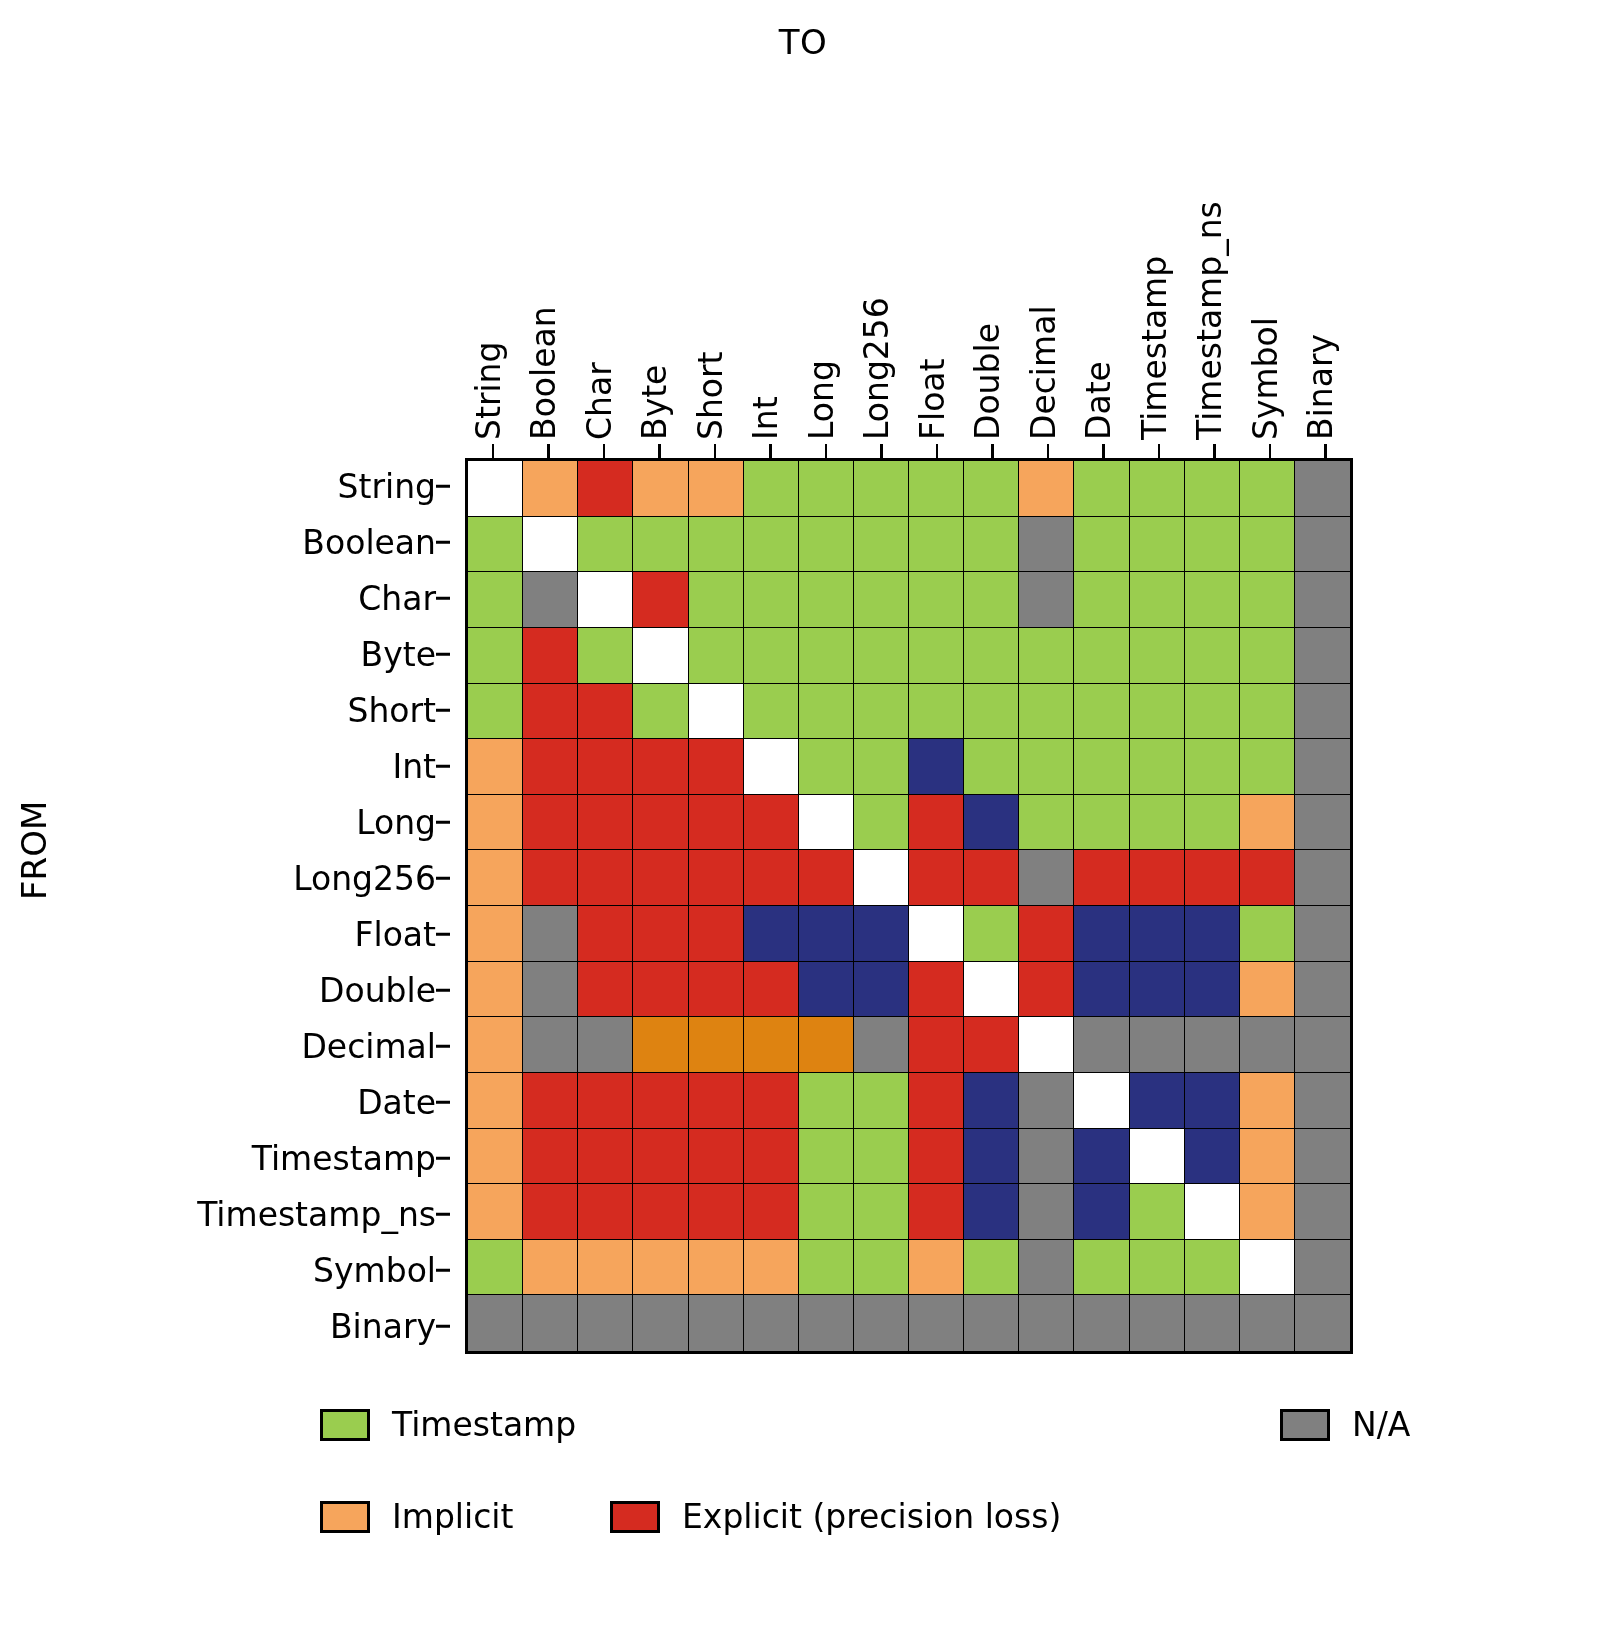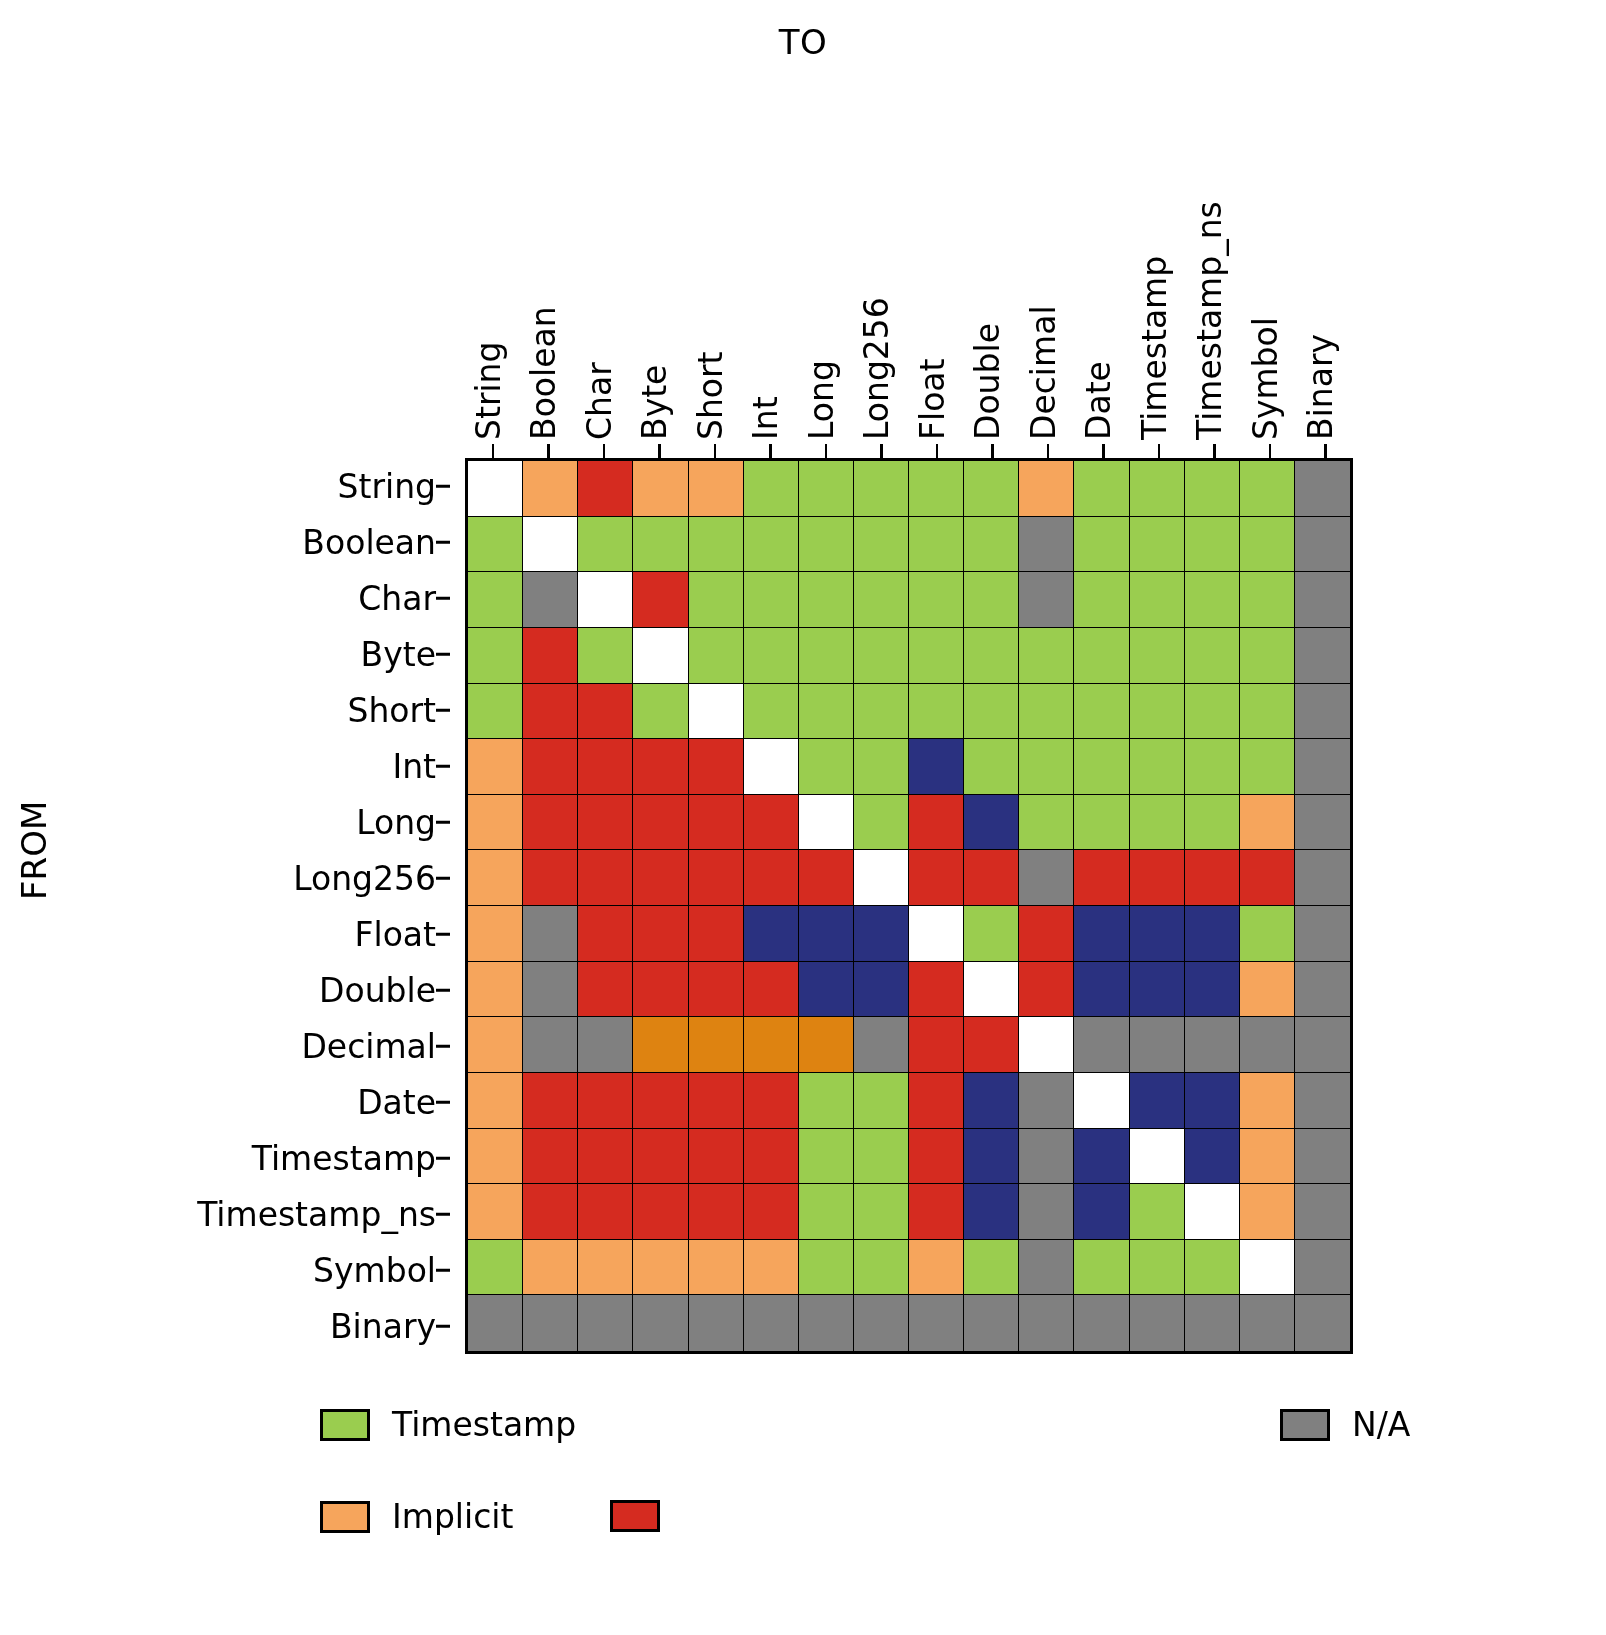--- a/index.html
+++ b/index.html
@@ -494,6 +494,7 @@
     </div>
     <div class="legend-item" style="left: 290px; top: 92px;">
       <span class="legend-swatch" style="background: rgb(213, 43, 32);"></span>
+      <span class="legend-text">Explicit (precision loss)</span>
     </div>
     <div class="legend-item" style="left: 960px; top: 0px;">
       <span class="legend-swatch" style="background: rgb(128, 128, 128);"></span>

